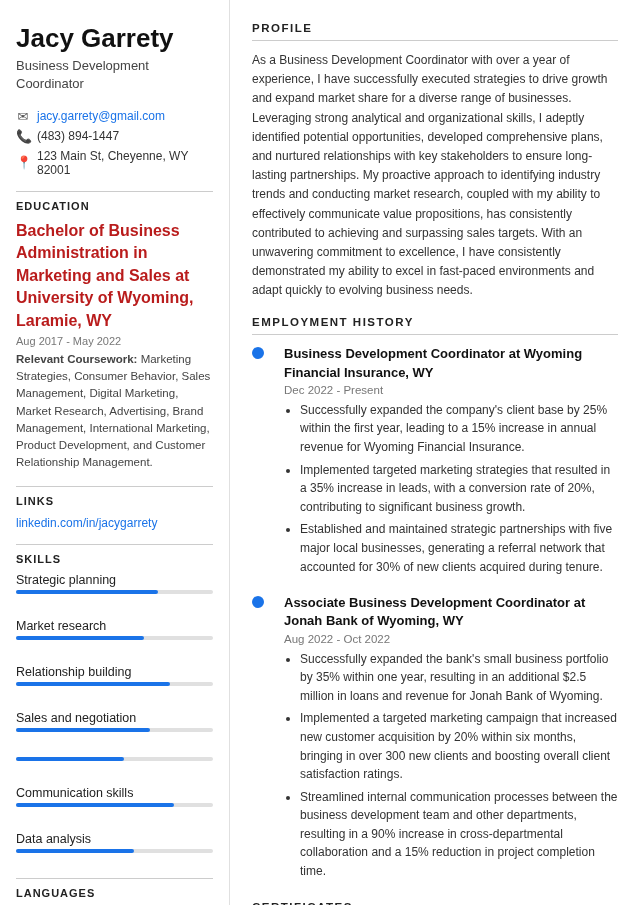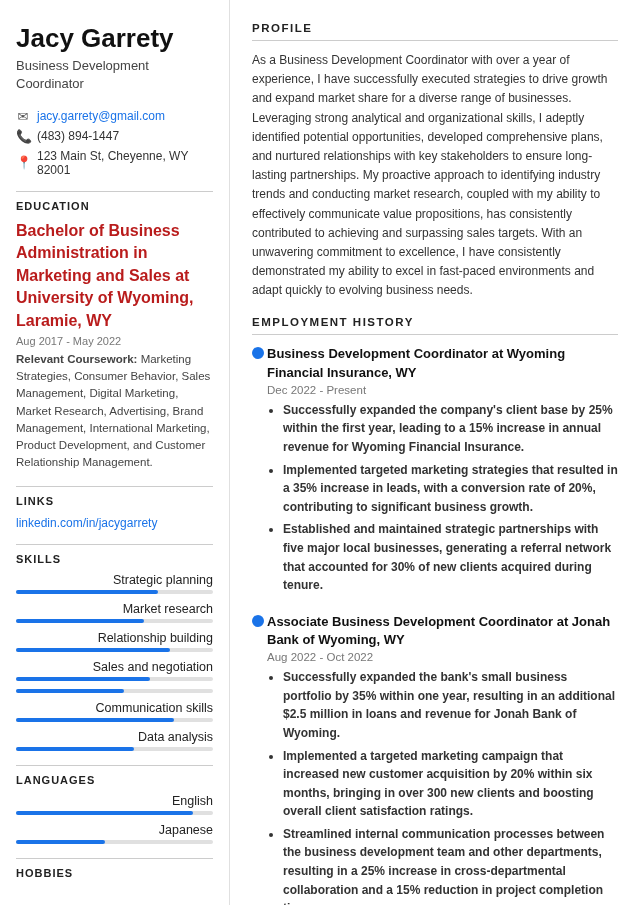--- a/index.html
+++ b/index.html
@@ -170,7 +170,7 @@
     .job-block {
       margin-bottom: 14px;
       display: flex;
-      gap: 3px;
+      gap: 20px;
     }
     .job-dot-col {
       display: flex;

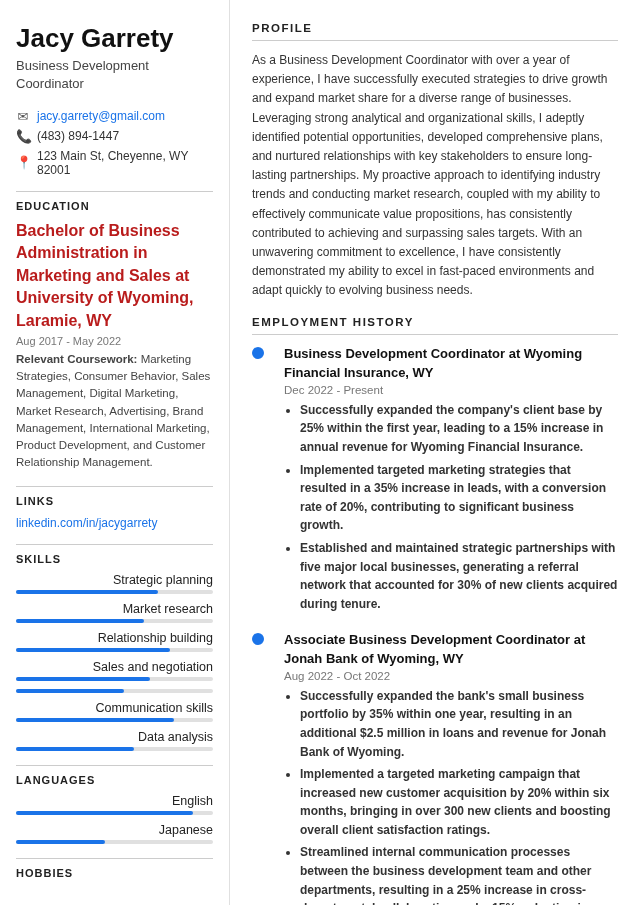--- a/index.html
+++ b/index.html
@@ -202,7 +202,6 @@
     }
     .job-bullets {
       padding-left: 16px;
-      font-weight: bold;
     }
     .job-bullets li {
       font-size: 12px;

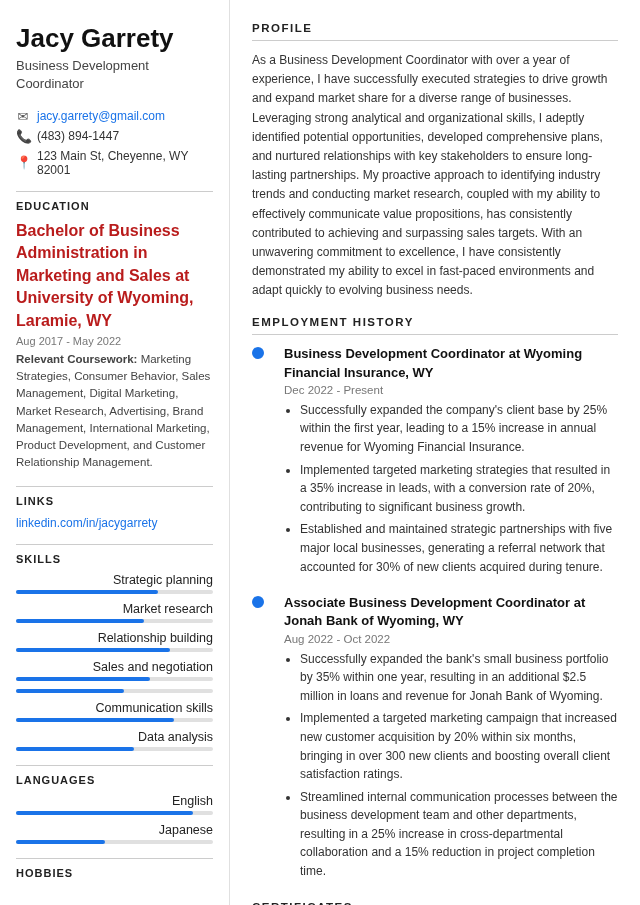--- a/index.html
+++ b/index.html
@@ -91,8 +91,7 @@
       text-decoration: none;
     }
     .skill-item {
-      margin-bottom: 8px;
-      text-align: right;
+      margin-bottom: 25px;
     }
     .skill-label {
       font-size: 12.5px;

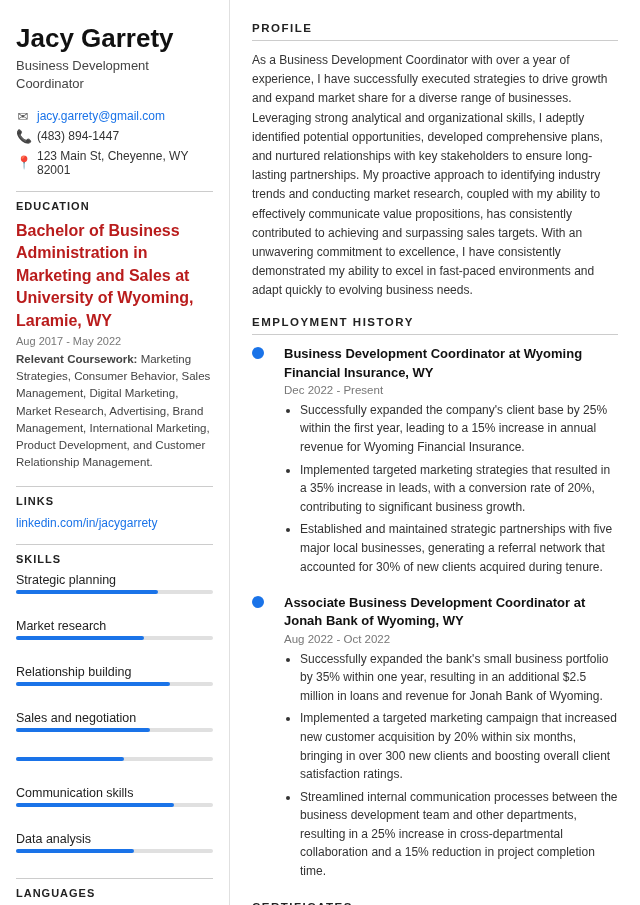--- a/index.html
+++ b/index.html
@@ -351,7 +351,7 @@
           <ul class="job-bullets">
             <li>Successfully expanded the bank's small business portfolio by 35% within one year, resulting in an additional $2.5 million in loans and revenue for Jonah Bank of Wyoming.</li>
             <li>Implemented a targeted marketing campaign that increased new customer acquisition by 20% within six months, bringing in over 300 new clients and boosting overall client satisfaction ratings.</li>
-            <li>Streamlined internal communication processes between the business development team and other departments, resulting in a 25% increase in cross-departmental collaboration and a 15% reduction in project completion time.</li>
+            <li>Streamlined internal communication processes between the business development team and other departments, resulting in a 90% increase in cross-departmental collaboration and a 15% reduction in project completion time.</li>
           </ul>
         </div>
       </div>

